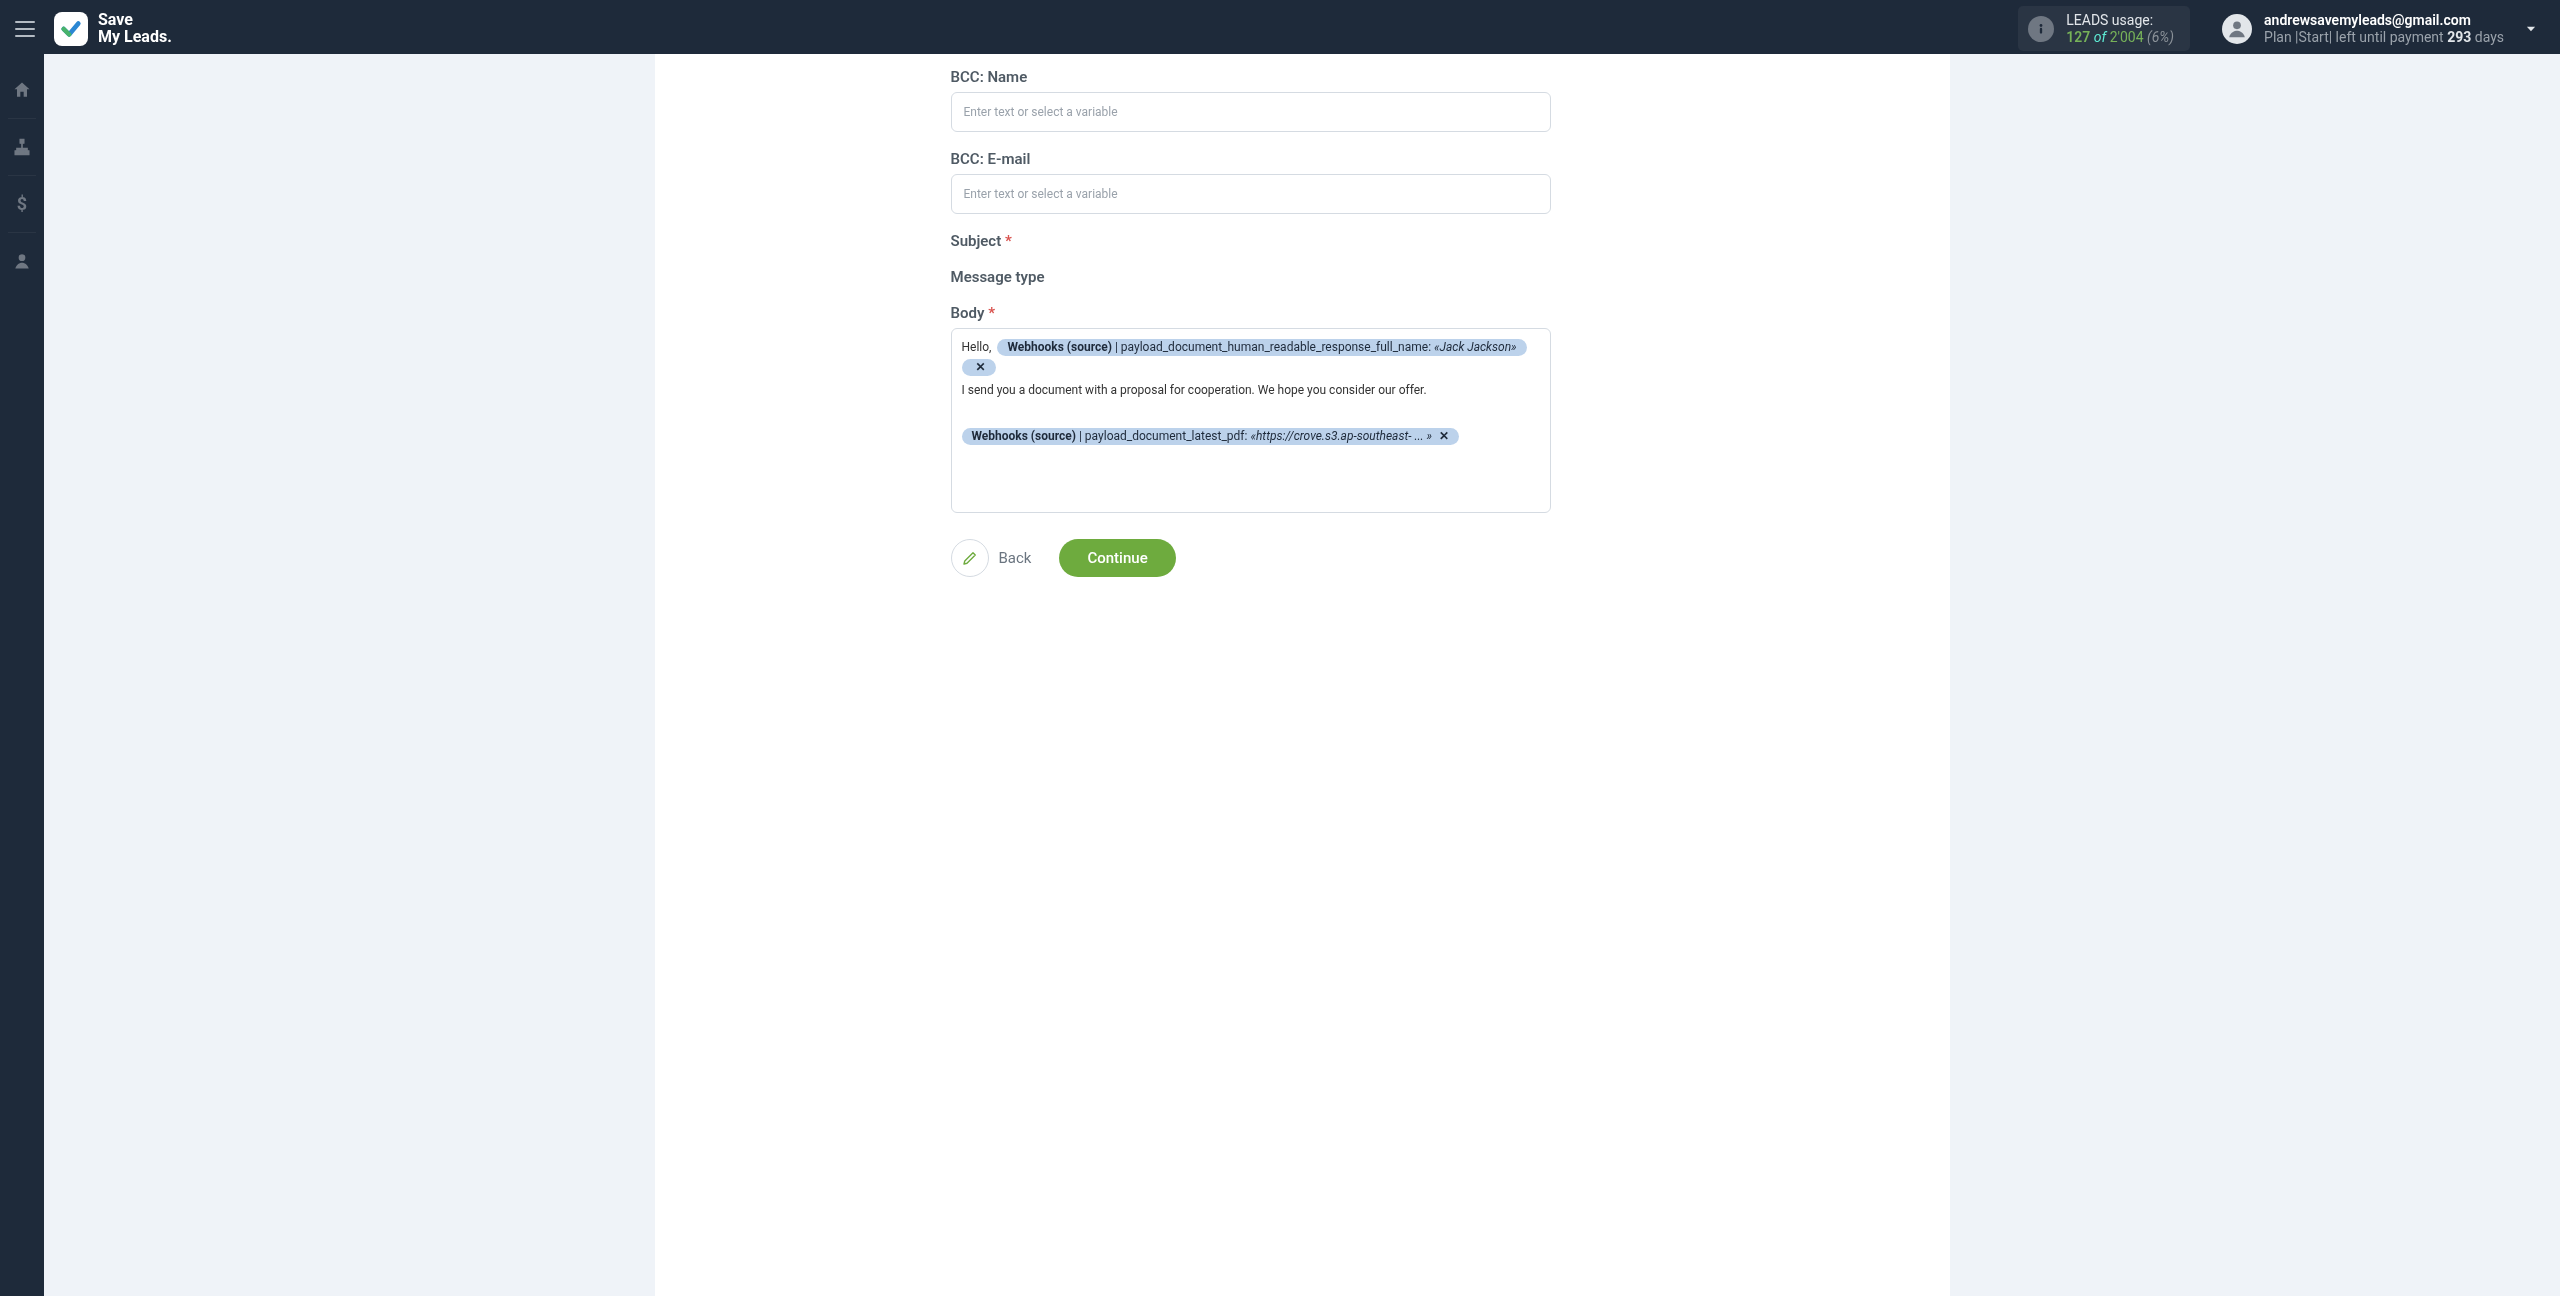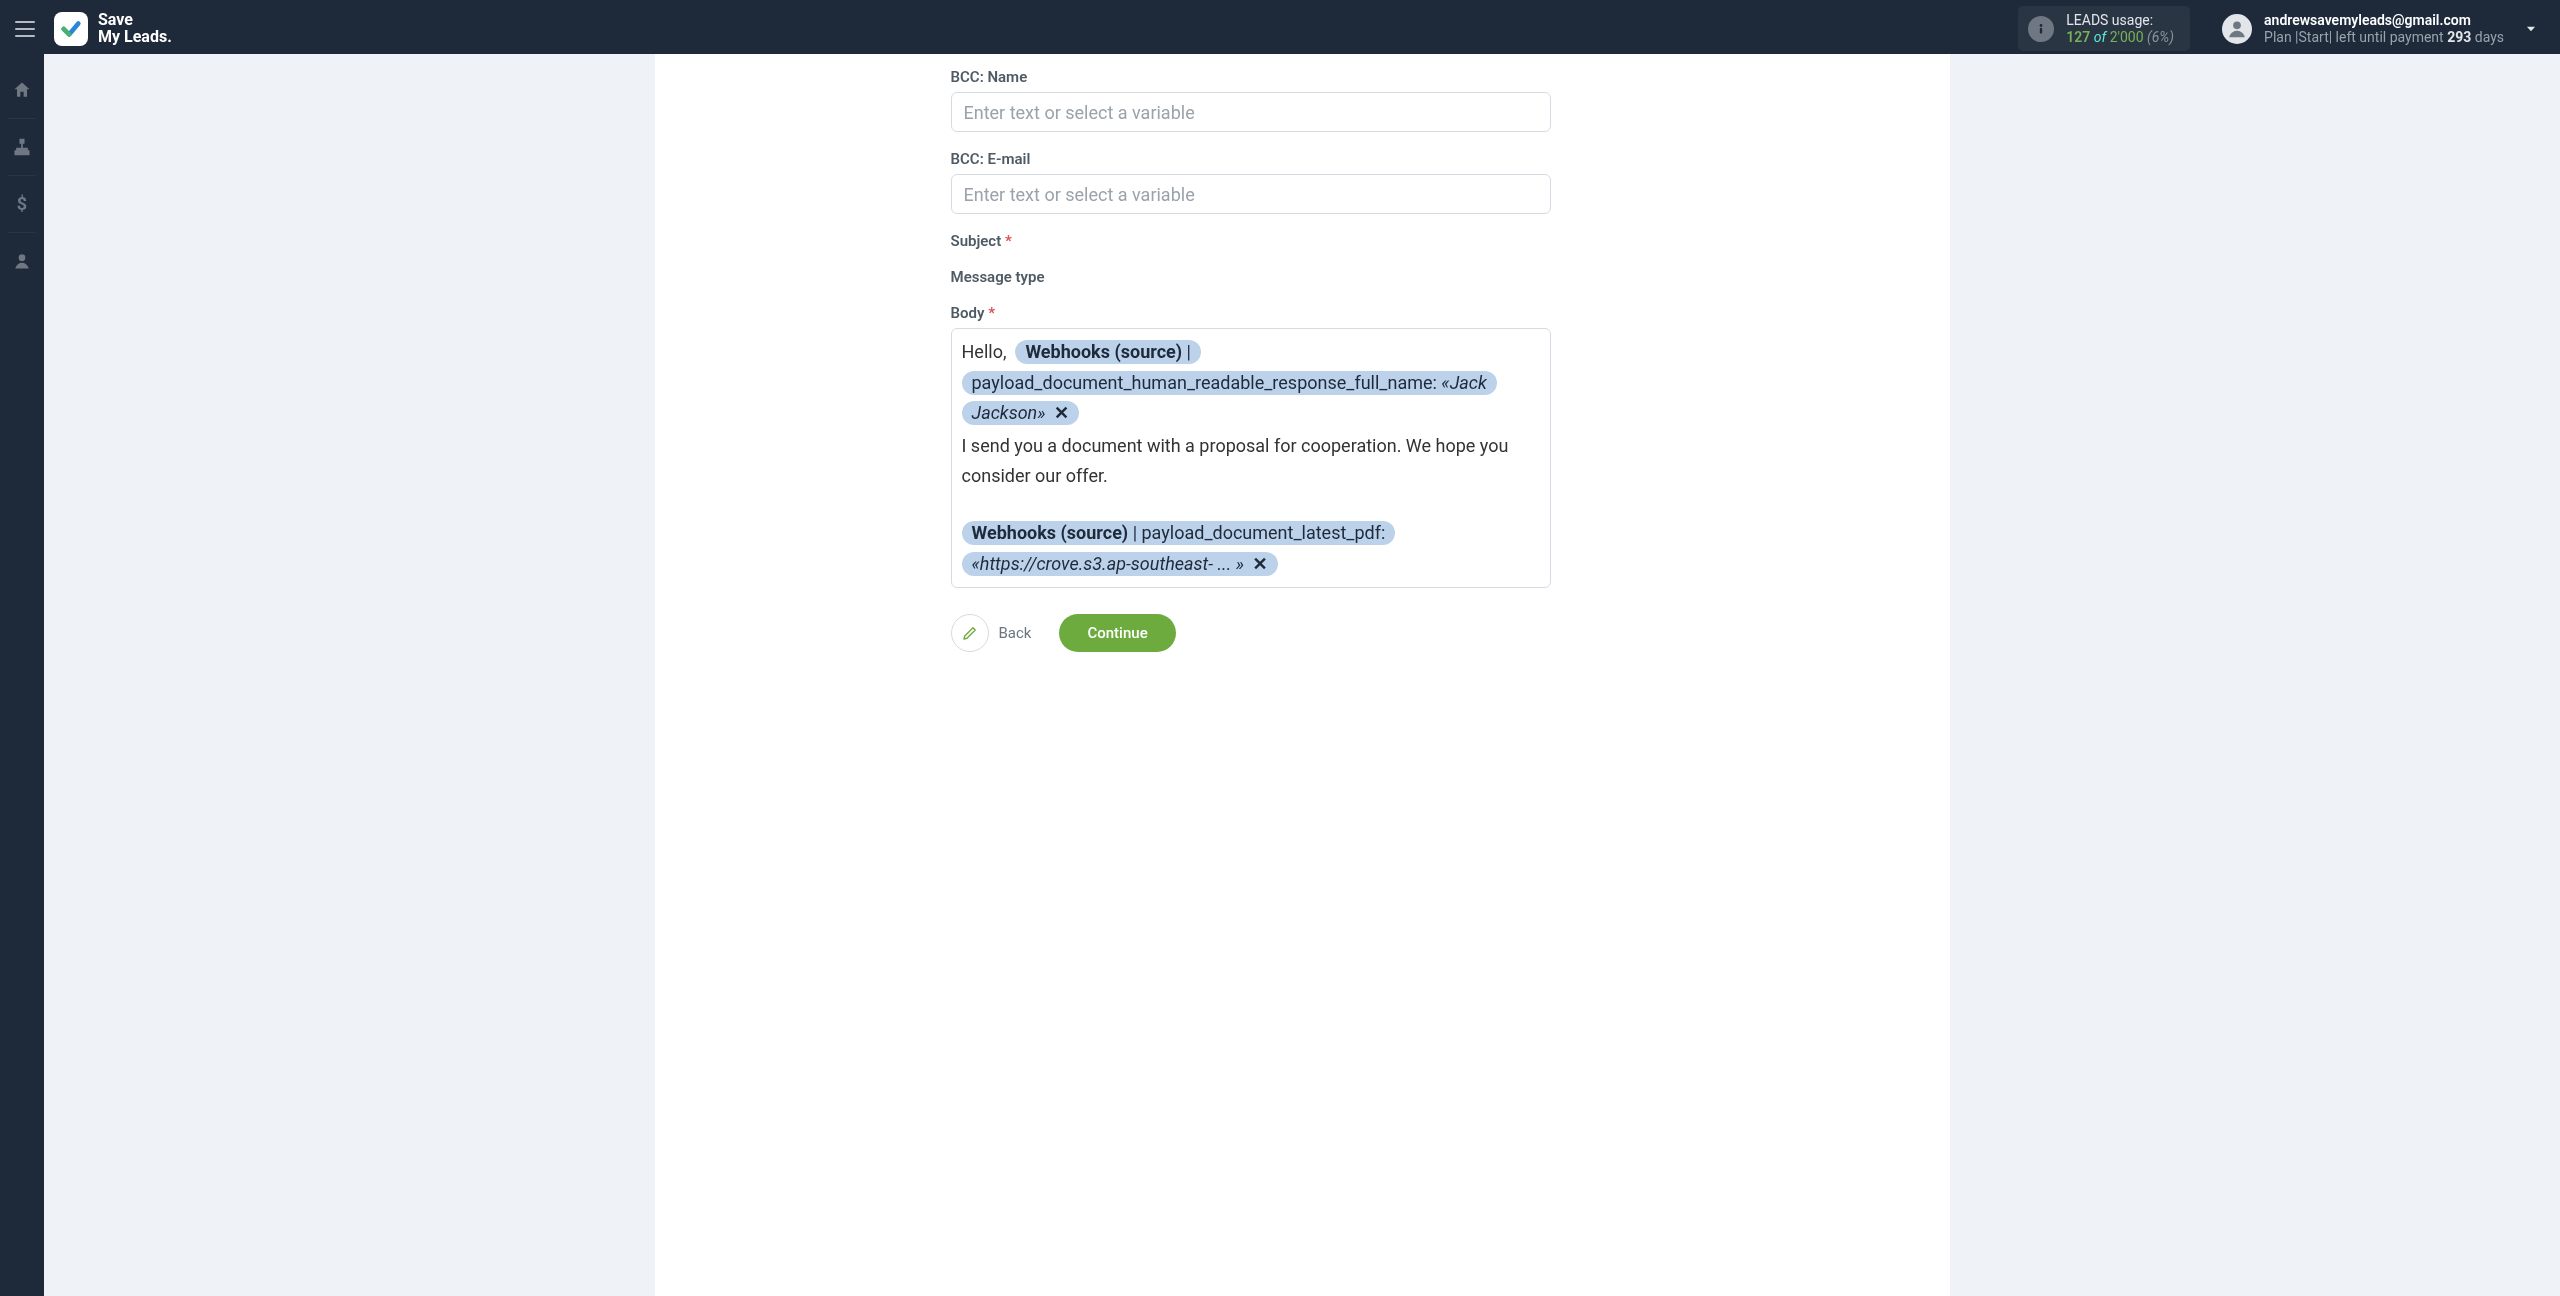--- a/index.html
+++ b/index.html
@@ -198,7 +198,7 @@
       <div>
         <span class="used">127</span>
         <span class="of">of</span>
-        <span class="total">2'000</span>
+        <span class="total">2'004</span>
         <span class="pct">(6%)</span>
       </div>
     </div>

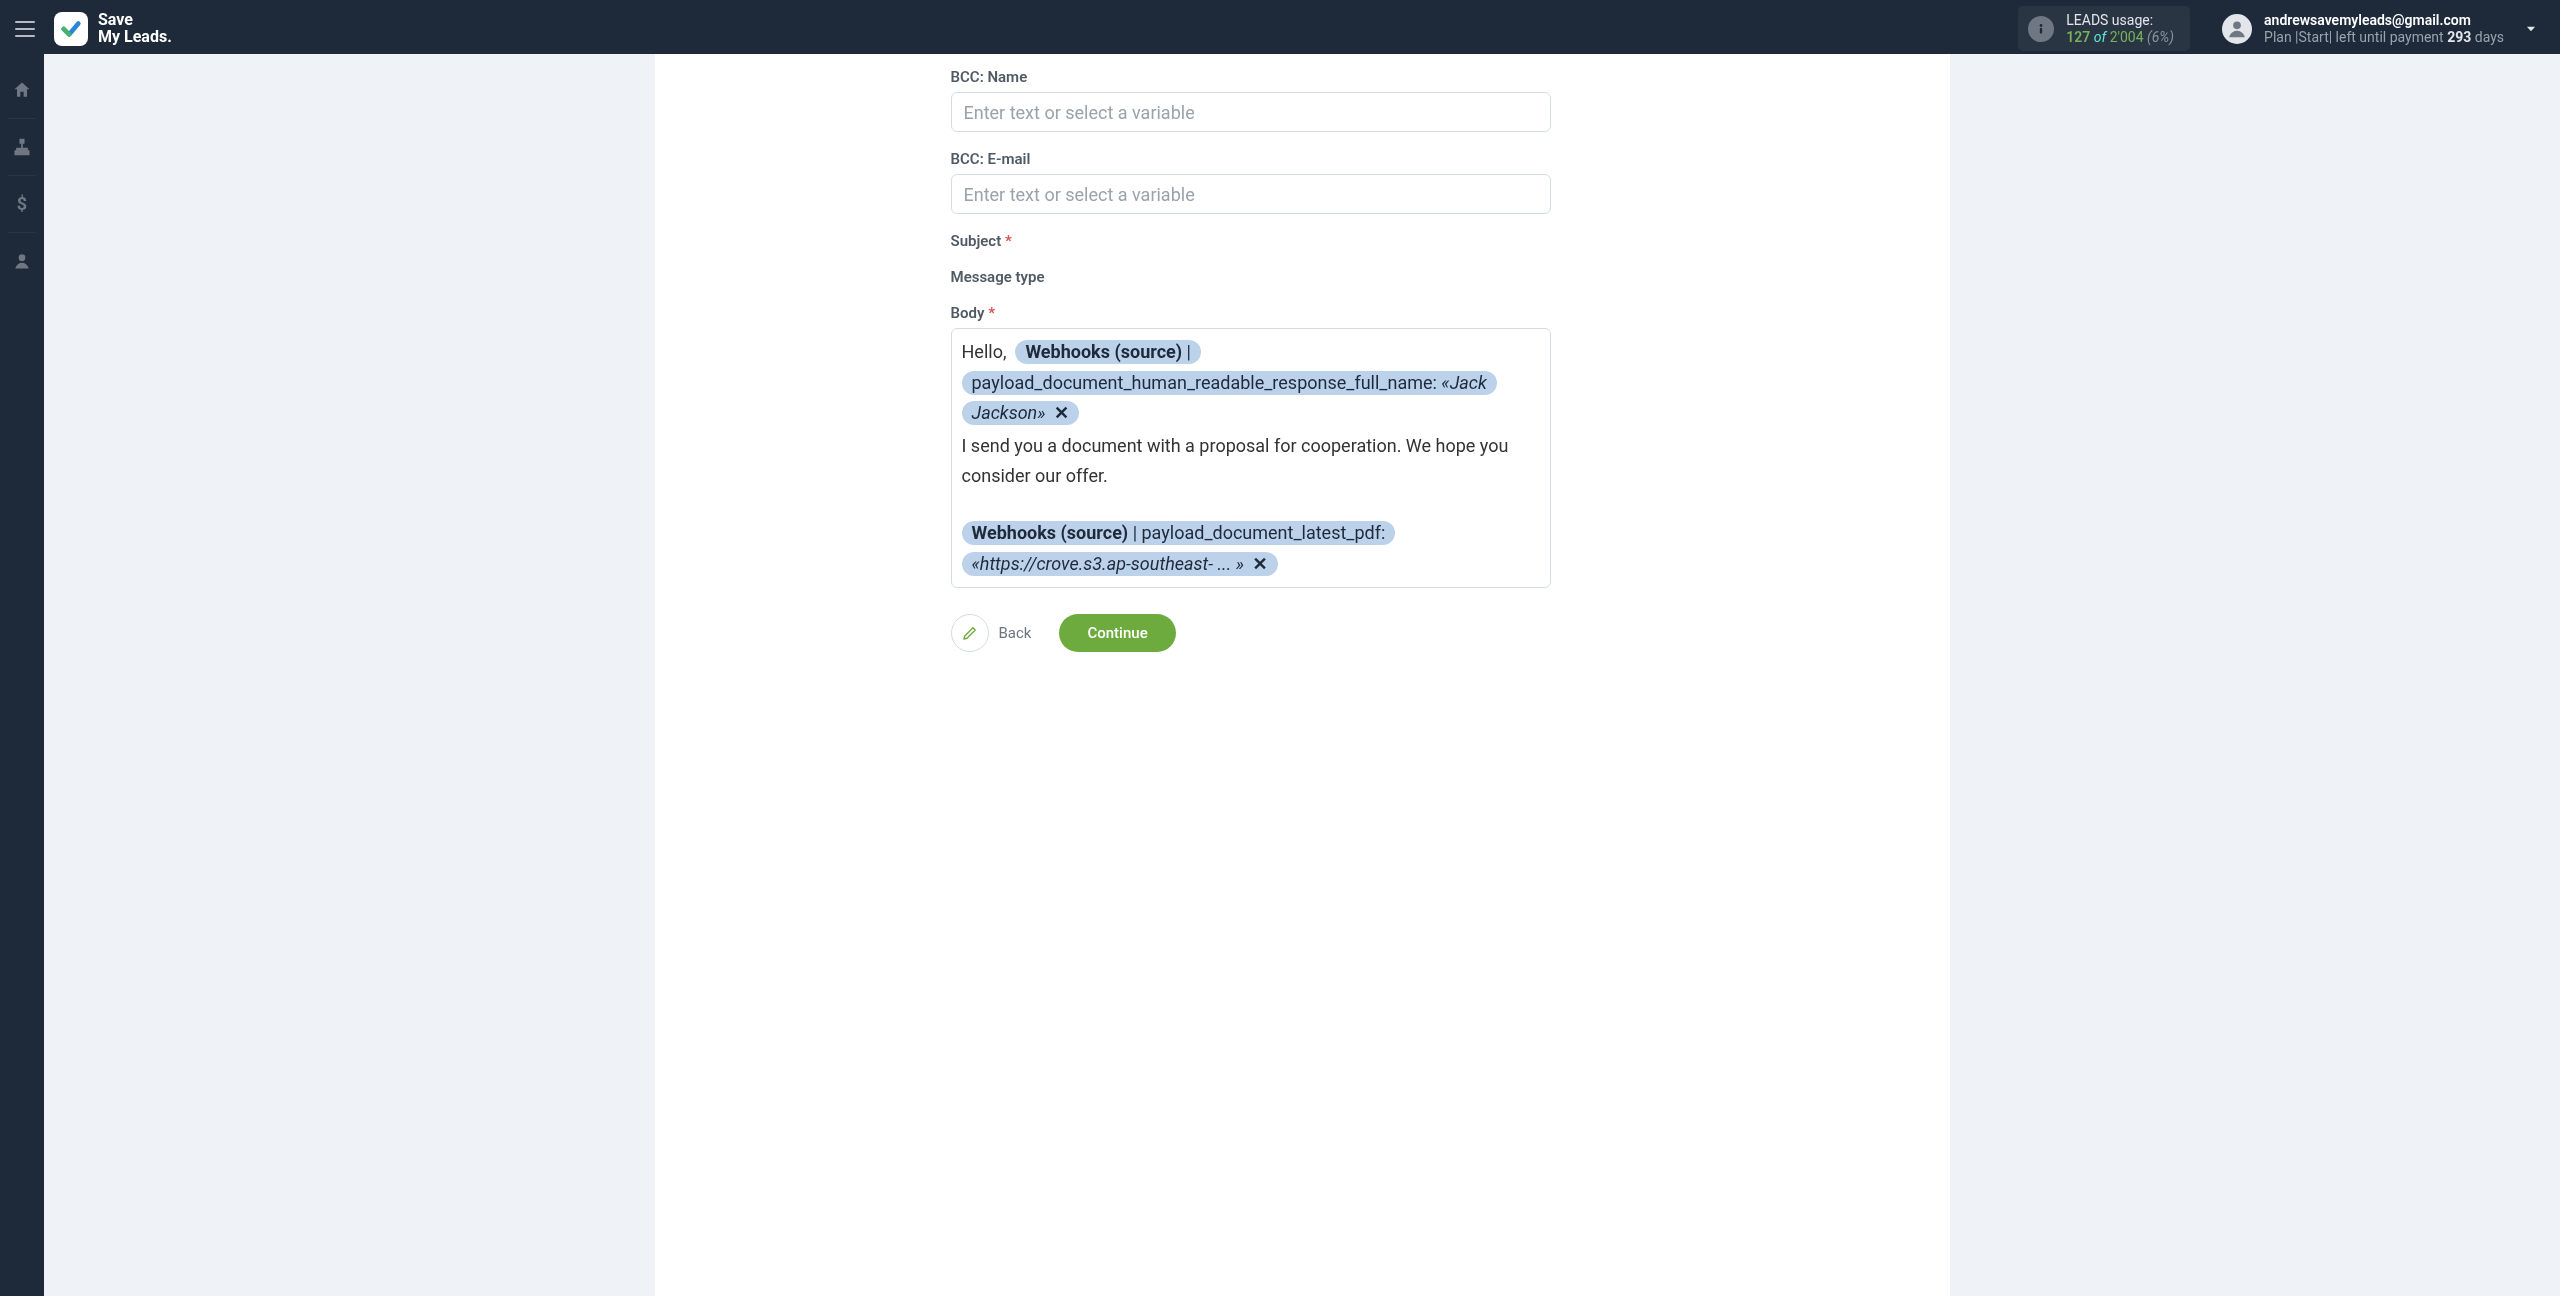--- a/index.html
+++ b/index.html
@@ -110,7 +110,7 @@
   .field, .richfield, .select {
     width:600px; max-width:100%;
     border:1px solid #d5dbe2; border-radius:6px; background:#fff;
-    font-size:18px; color:#333;
+    font-size:12px; color:#333;
   }
   .field {
     height:40px; padding:0 12px;

